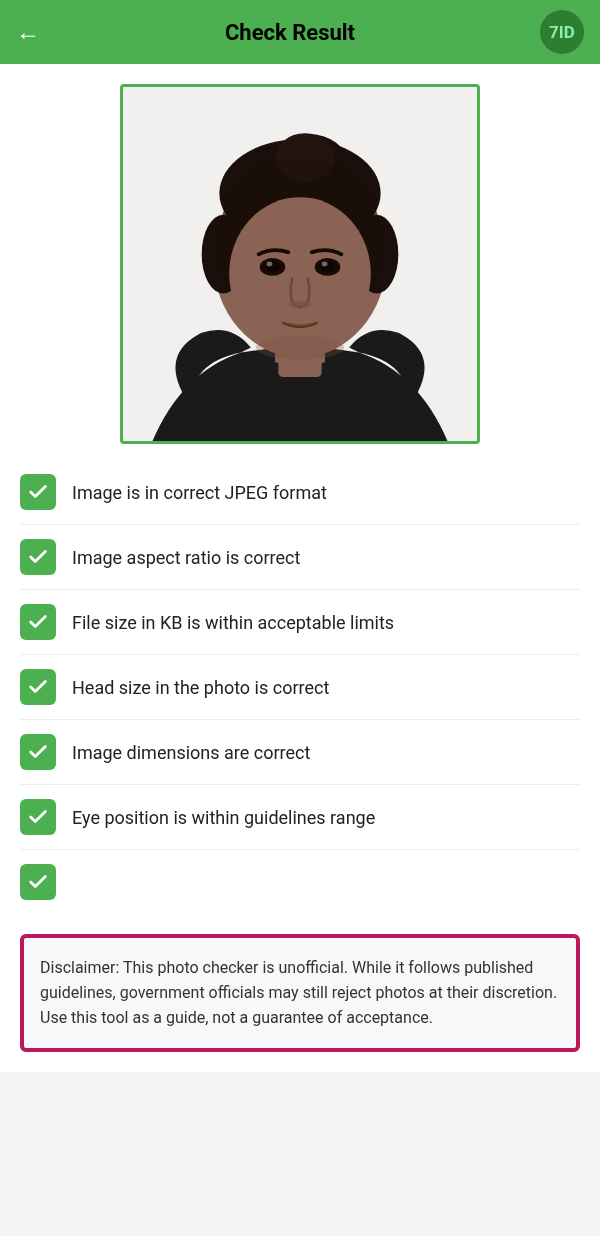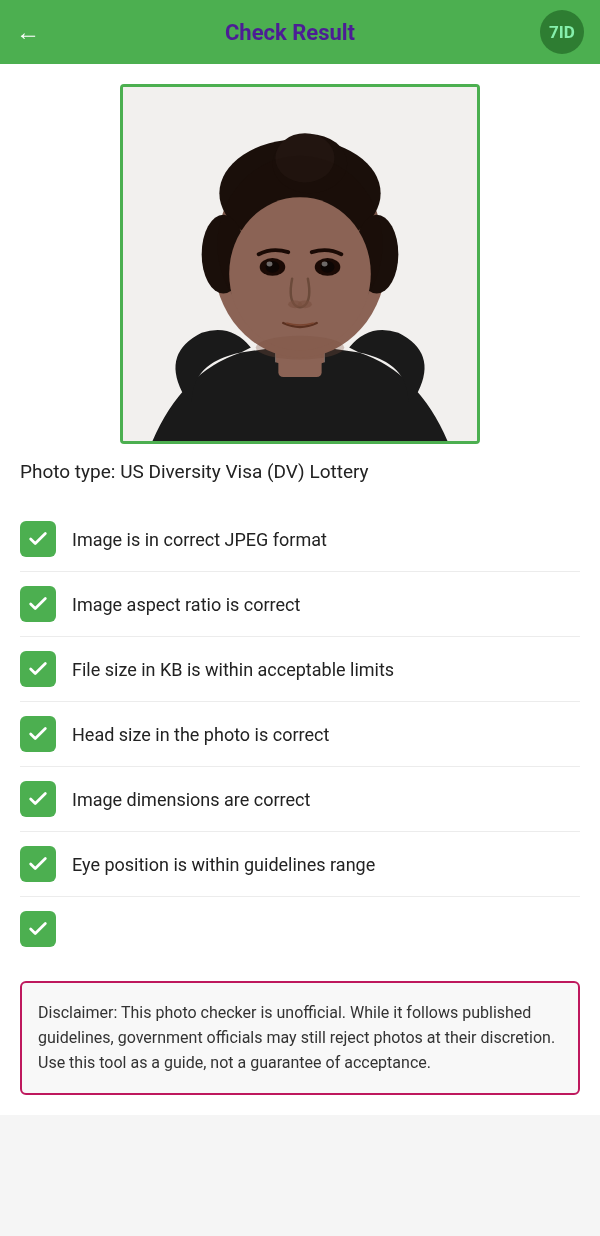--- a/index.html
+++ b/index.html
@@ -32,7 +32,7 @@
     }
 
     .header-title {
-      color: #4c1d95;
+      color: #000000;
       font-size: 22px;
       font-weight: bold;
       flex: 1;

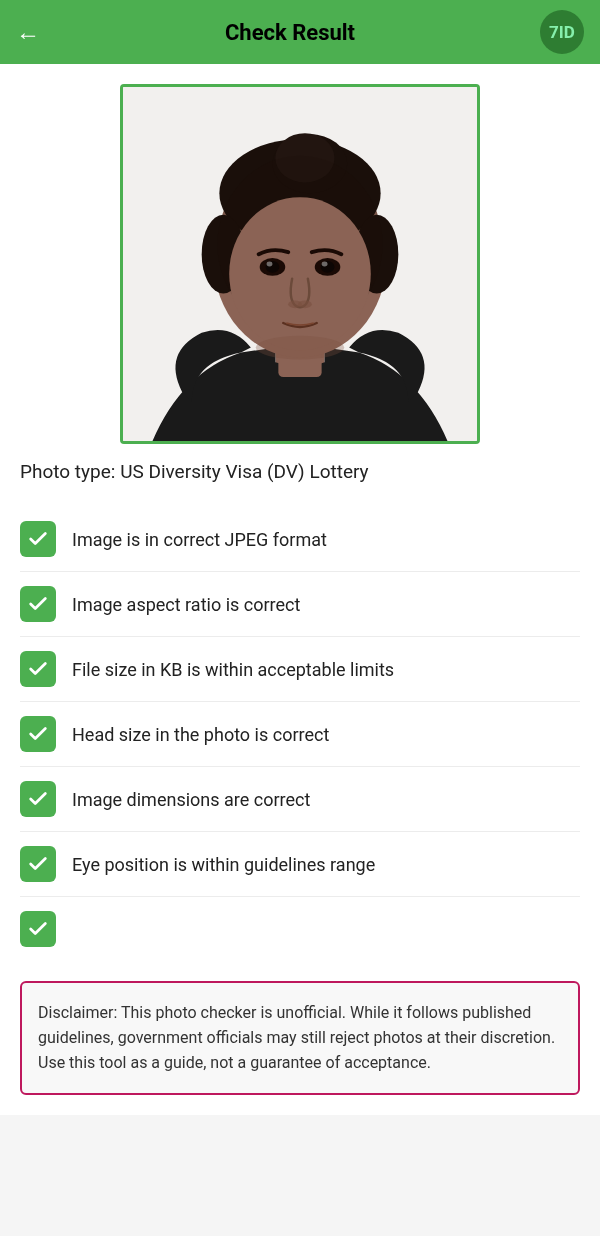--- a/index.html
+++ b/index.html
@@ -228,7 +228,6 @@
   </div>
 
 
-  <p class="photo-type">Photo type: US Diversity Visa (DV) Lottery</p>
 
   <ul class="check-list">
     <li class="check-item">

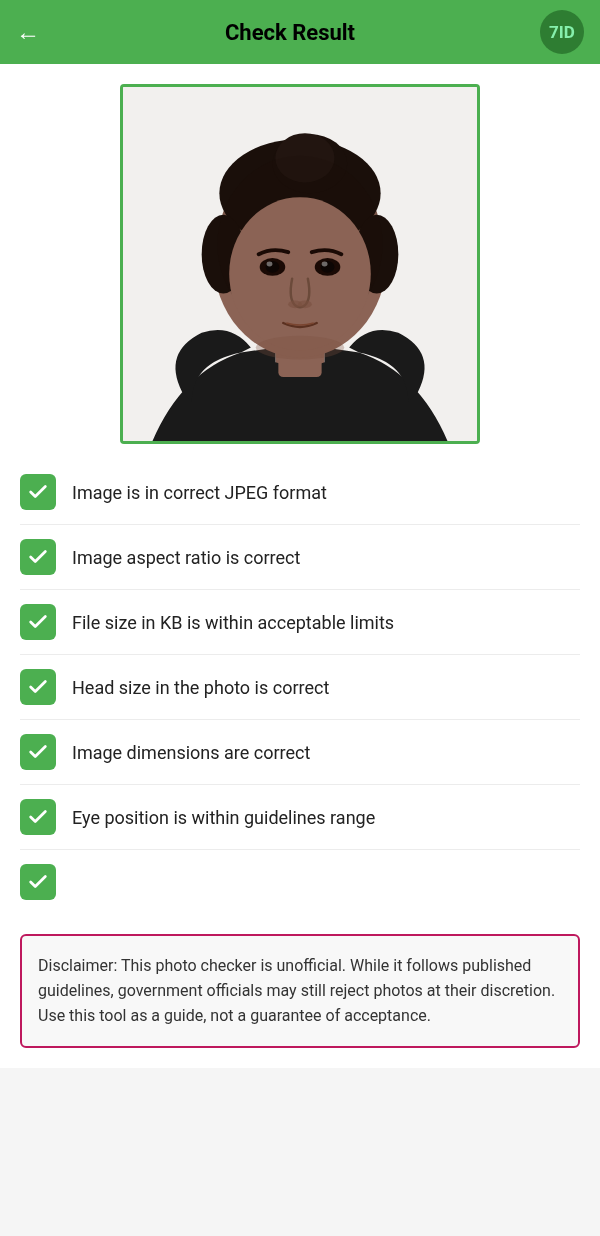--- a/index.html
+++ b/index.html
@@ -139,7 +139,7 @@
 
     .disclaimer {
       background: #f8f8f8;
-      border: 2px solid #be185d;
+      border: 4px solid #be185d;
       border-radius: 6px;
       padding: 18px 16px;
       margin: 0 -0px 0 -0px;

